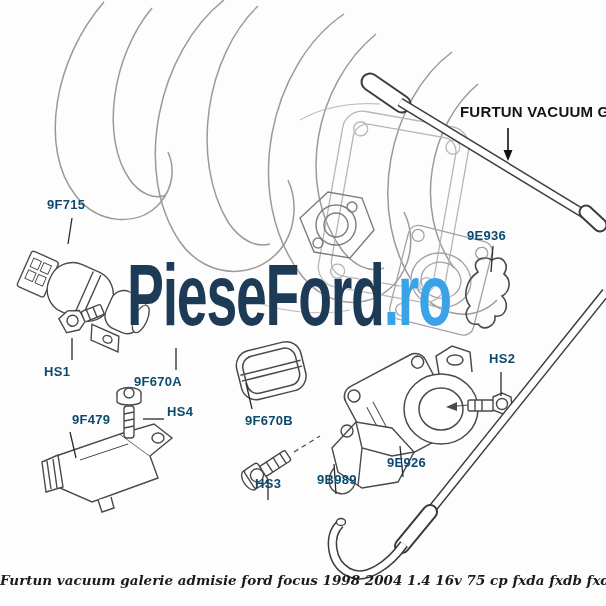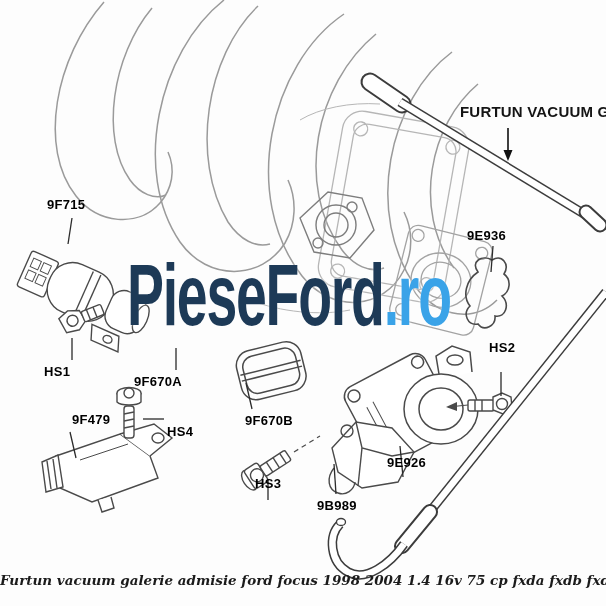--- a/index.html
+++ b/index.html
@@ -10,7 +10,7 @@
   #art{position:absolute;left:0;top:0;z-index:1;}
   .plabel{
     position:absolute;z-index:3;font-size:13px;font-weight:bold;
-    color:#000000;letter-spacing:.3px;white-space:nowrap;
+    color:#0c4a6e;letter-spacing:.3px;white-space:nowrap;
   }
   #callout-title{
     position:absolute;left:460px;top:103px;z-index:3;

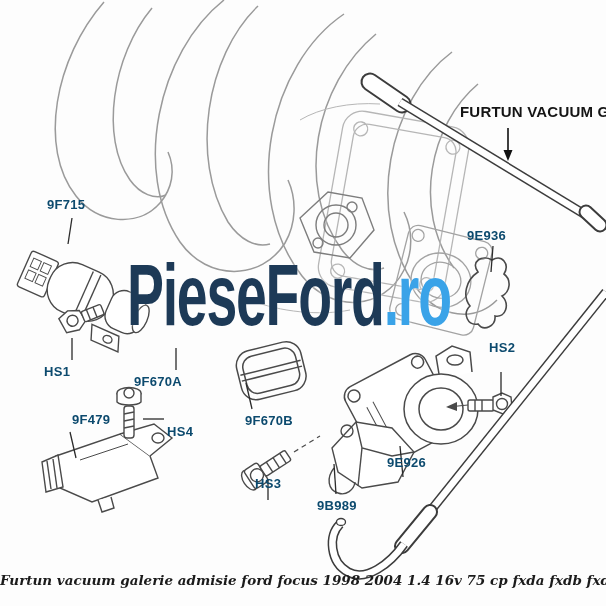--- a/index.html
+++ b/index.html
@@ -224,7 +224,7 @@
 
   <span class="plabel" style="left:47px;top:197px">9F715</span>
   <span class="plabel" style="left:467px;top:228px">9E936</span>
-  <span class="plabel" style="left:489px;top:340px">HS2</span>
+  <span class="plabel" style="left:489px;top:351px">HS2</span>
   <span class="plabel" style="left:44px;top:364px">HS1</span>
   <span class="plabel" style="left:134px;top:374px">9F670A</span>
   <span class="plabel" style="left:72px;top:412px">9F479</span>

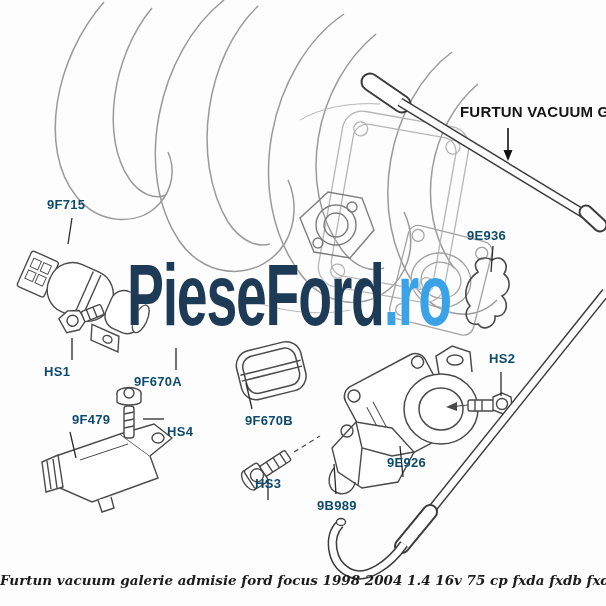--- a/index.html
+++ b/index.html
@@ -228,7 +228,7 @@
   <span class="plabel" style="left:44px;top:364px">HS1</span>
   <span class="plabel" style="left:134px;top:374px">9F670A</span>
   <span class="plabel" style="left:72px;top:412px">9F479</span>
-  <span class="plabel" style="left:167px;top:424px">HS4</span>
+  <span class="plabel" style="left:167px;top:404px">HS4</span>
   <span class="plabel" style="left:245px;top:413px">9F670B</span>
   <span class="plabel" style="left:387px;top:455px">9E926</span>
   <span class="plabel" style="left:317px;top:498px">9B989</span>

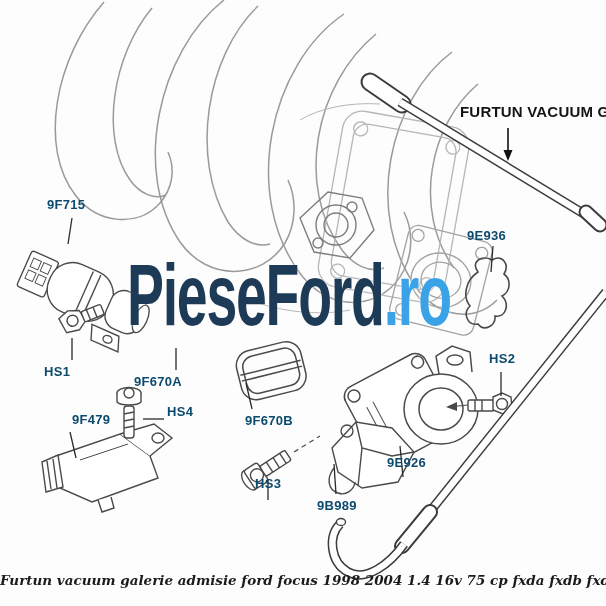--- a/index.html
+++ b/index.html
@@ -231,7 +231,7 @@
   <span class="plabel" style="left:167px;top:404px">HS4</span>
   <span class="plabel" style="left:245px;top:413px">9F670B</span>
   <span class="plabel" style="left:387px;top:455px">9E926</span>
-  <span class="plabel" style="left:317px;top:498px">9B989</span>
+  <span class="plabel" style="left:317px;top:472px">9B989</span>
   <span class="plabel" style="left:255px;top:476px">HS3</span>
 
   <div id="caption">Furtun vacuum galerie admisie ford focus 1998 2004 1.4 16v 75 cp fxda fxdb fxdc fxdd benzina</div>

